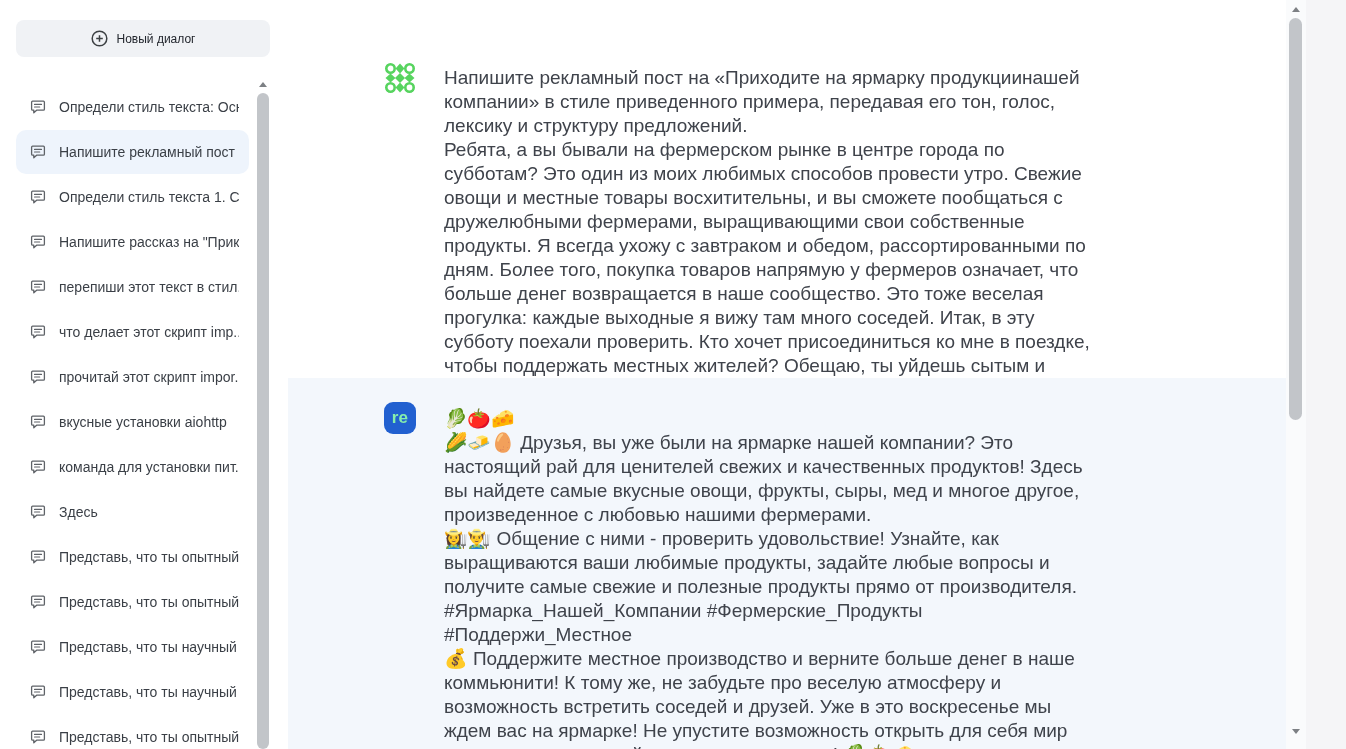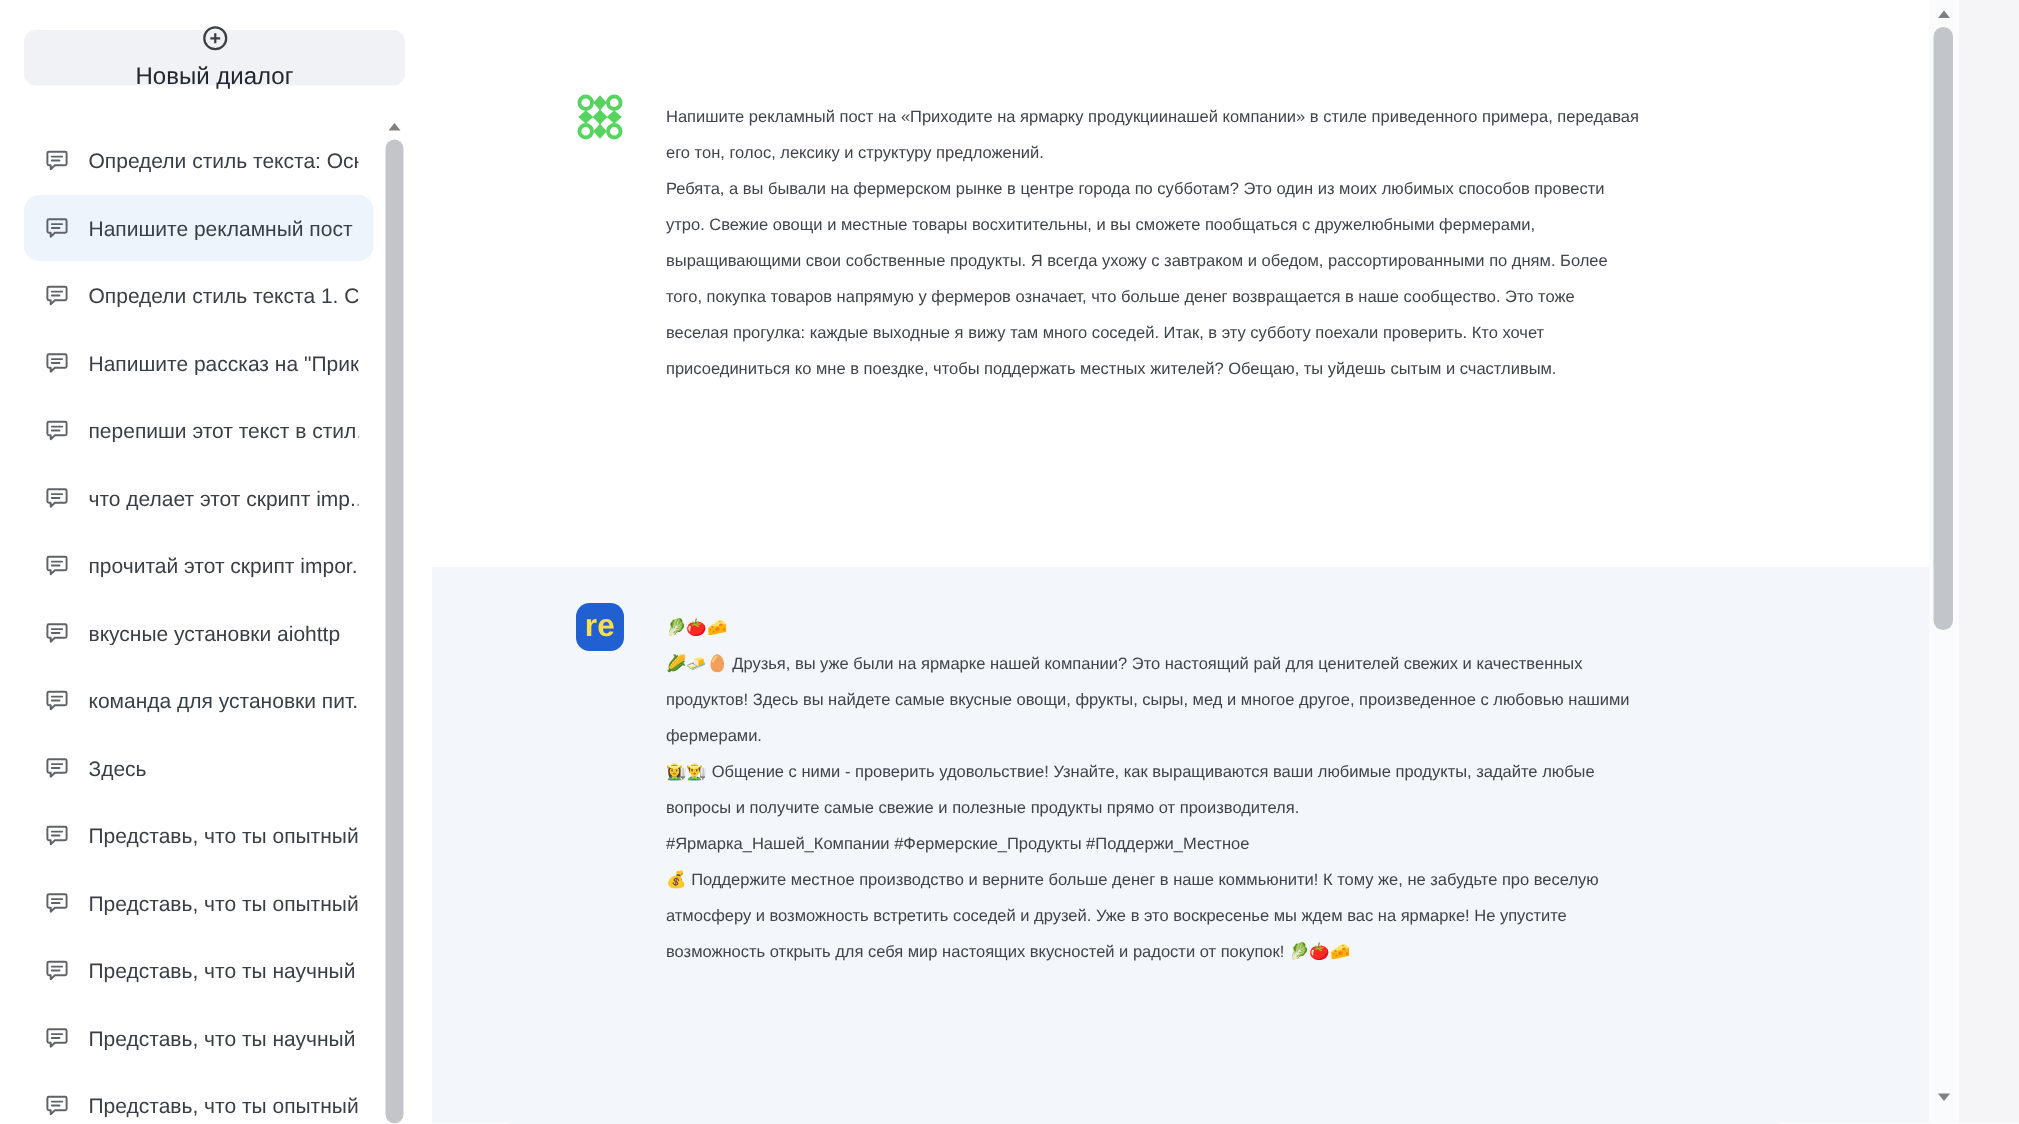--- a/index.html
+++ b/index.html
@@ -13,7 +13,7 @@
                 background:#f0f2f5; border:none; border-radius:8px; cursor:pointer;
                 display:flex; align-items:center; justify-content:center; gap:9px;
                 font-family:"Liberation Sans", sans-serif;
-                font-size:16px; color:#23272e;flex-direction:column; }
+                font-size:12px; color:#23272e; }
   .dialog-list { position:absolute; left:16px; top:85px; width:233px; }
   .dialog-item { height:44px; margin-bottom:1px; display:flex; align-items:center; gap:13px;
                  padding:0 10px 0 14px; border-radius:10px; cursor:pointer; overflow:hidden; }

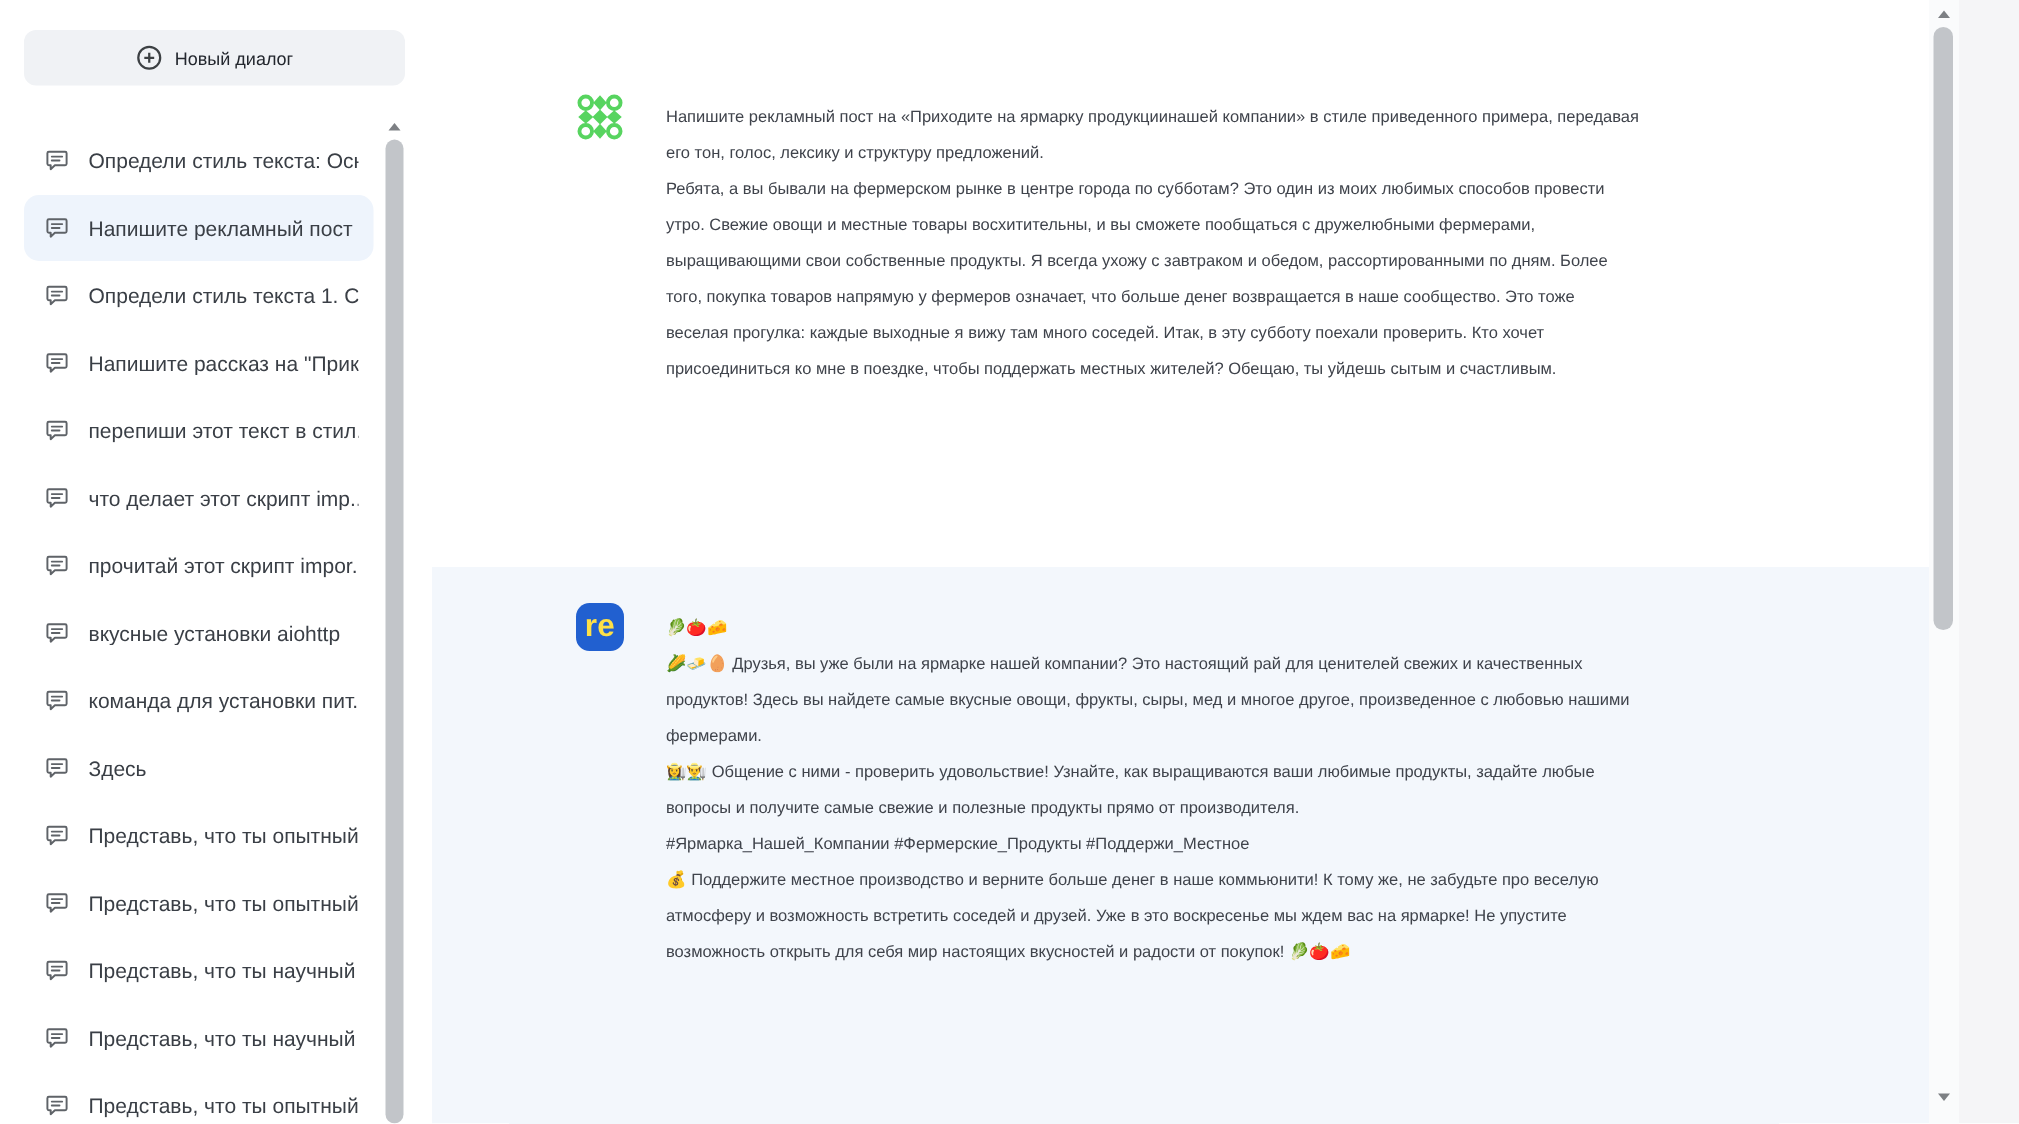--- a/index.html
+++ b/index.html
@@ -31,7 +31,7 @@
   .avatar-ai { top:24px; background:#2160d0; color:#fde047; display:flex; align-items:center;
                justify-content:center; font-weight:bold; font-size:21px; letter-spacing:.2px;
                border-radius:9px; }
-  .msg-text { position:absolute; left:156px; width:650px; font-size:11px; line-height:24px;
+  .msg-text { position:absolute; left:156px; width:650px; font-size:19px; line-height:24px;
               color:#3f434b; }
   .msg-text-user { top:66px; }
   .msg-text-ai { top:29px; }

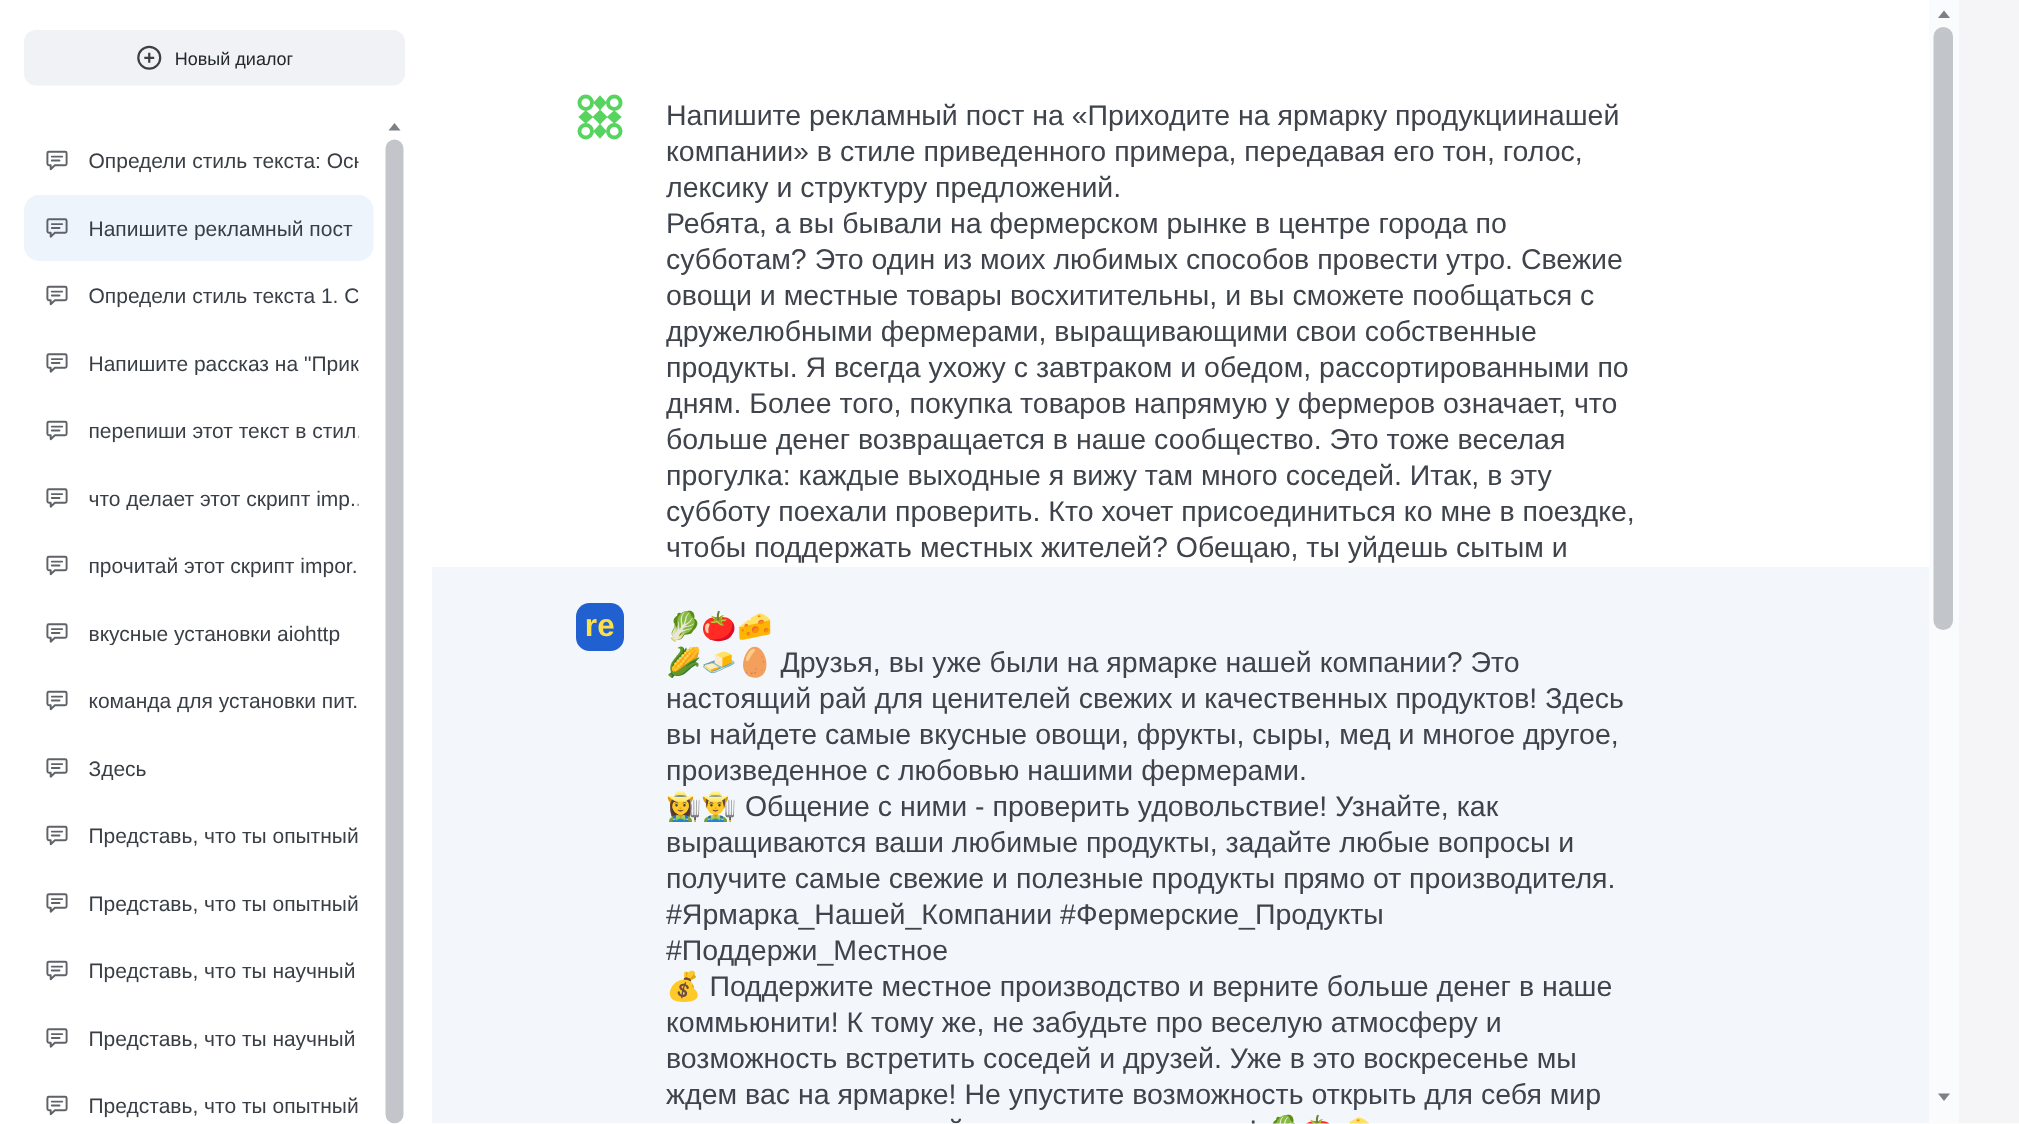--- a/index.html
+++ b/index.html
@@ -28,8 +28,8 @@
 
   .avatar { position:absolute; left:96px; width:32px; height:32px; border-radius:8px; overflow:hidden; }
   .avatar-user { top:62px; background:#fff; }
-  .avatar-ai { top:24px; background:#2160d0; color:#fde047; display:flex; align-items:center;
-               justify-content:center; font-weight:bold; font-size:21px; letter-spacing:.2px;
+  .avatar-ai { top:24px; background:#2160d0; color:#86efac; display:flex; align-items:center;
+               justify-content:center; font-weight:bold; font-size:17px; letter-spacing:.2px;
                border-radius:9px; }
   .msg-text { position:absolute; left:156px; width:650px; font-size:19px; line-height:24px;
               color:#3f434b; }

